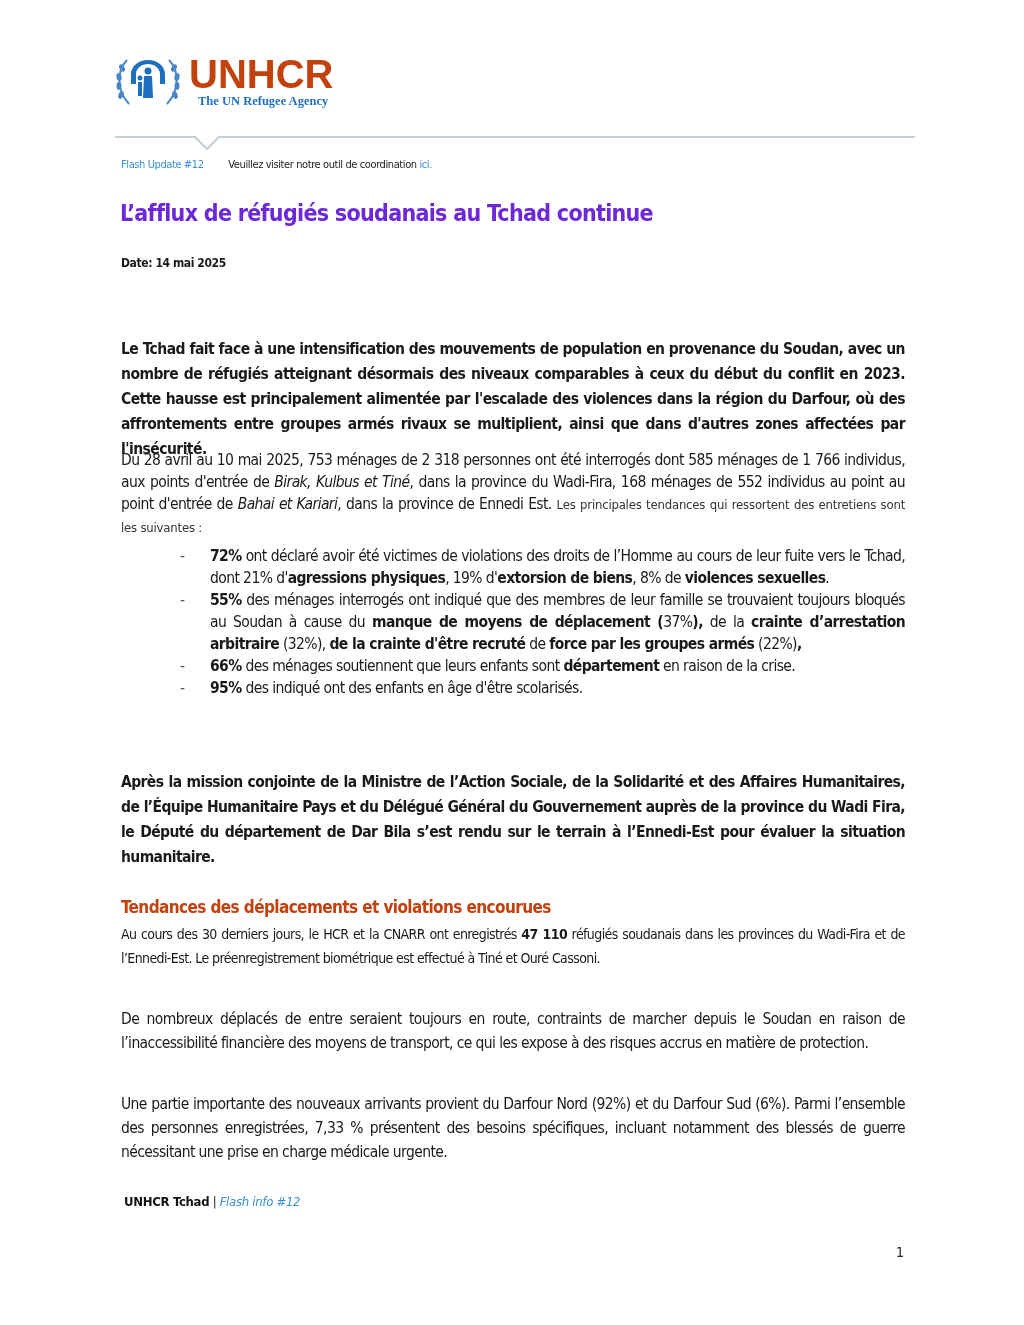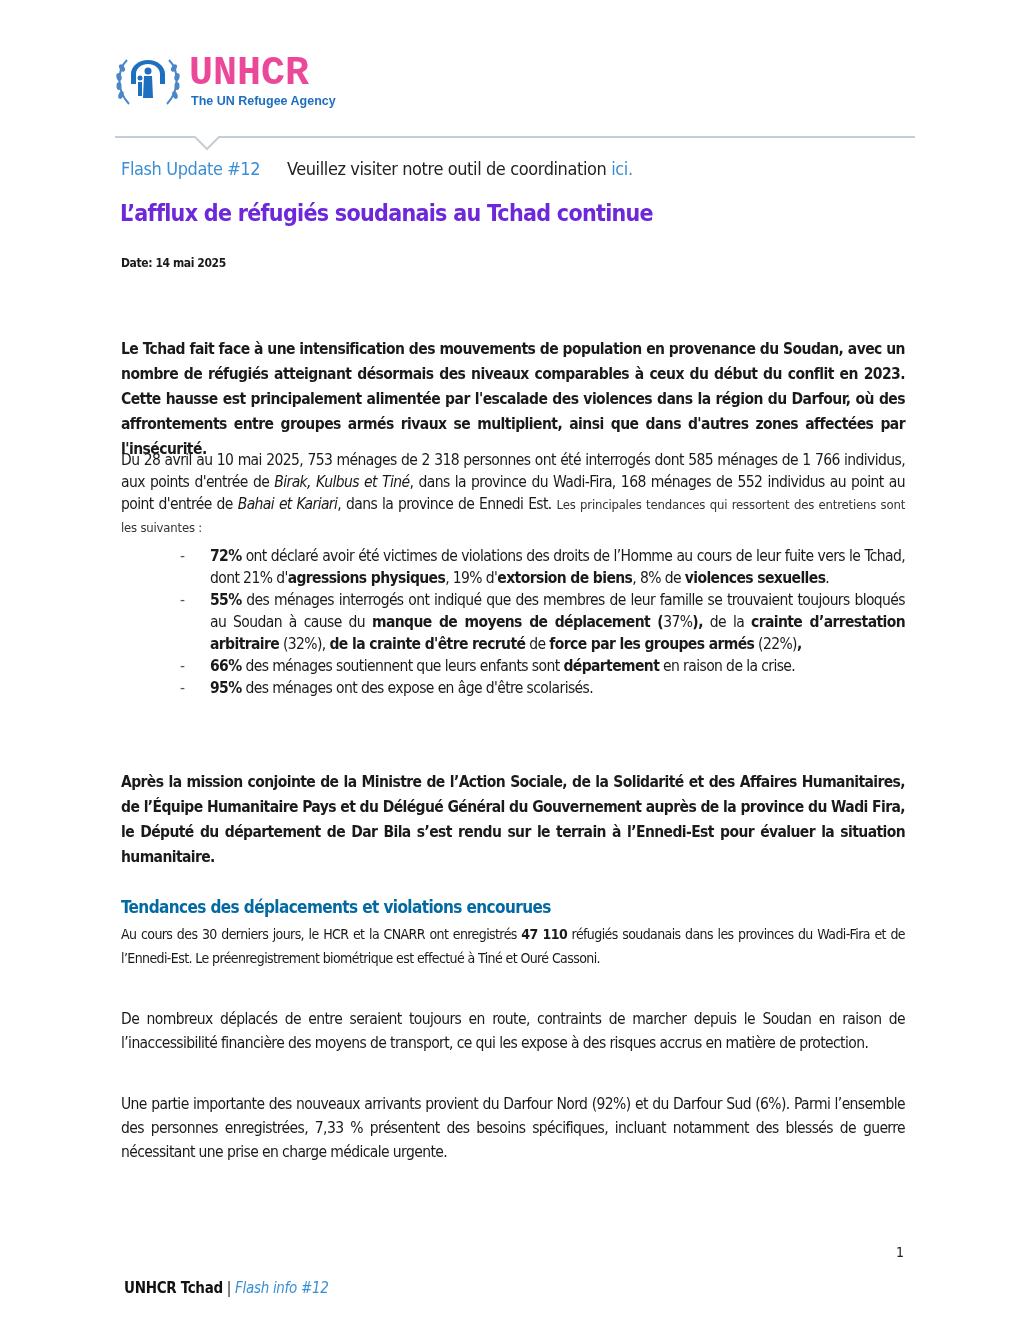--- a/index.html
+++ b/index.html
@@ -7,8 +7,8 @@
          font-family:"DejaVu Sans Condensed","DejaVu Sans","Liberation Sans",sans-serif; color:#1a1a1a; }
   .logo { position:absolute; left:113px; top:52px; width:250px; height:62px; }
   .logo-emblem { position:absolute; left:0; top:0; width:70px; height:60px; }
-  .logo-word { position:absolute; left:76px; top:2px; font-family:Liberation Mono, monospace; font-weight:bold;
-               font-size:40px; letter-spacing:0px; color:#ec4899; line-height:40px; }
+  .logo-word { position:absolute; left:76px; top:2px; font-family:Liberation Sans, sans-serif; font-weight:bold;
+               font-size:40px; letter-spacing:0px; color:#c2410c; line-height:40px; }
   .logo-tag { position:absolute; left:78px; top:42px; font-family:Liberation Sans, sans-serif; font-weight:bold;
               font-size:12.5px; color:#1f6fc0; white-space:nowrap; }
   .divider { position:absolute; left:115px; top:130px; width:800px; height:22px; }

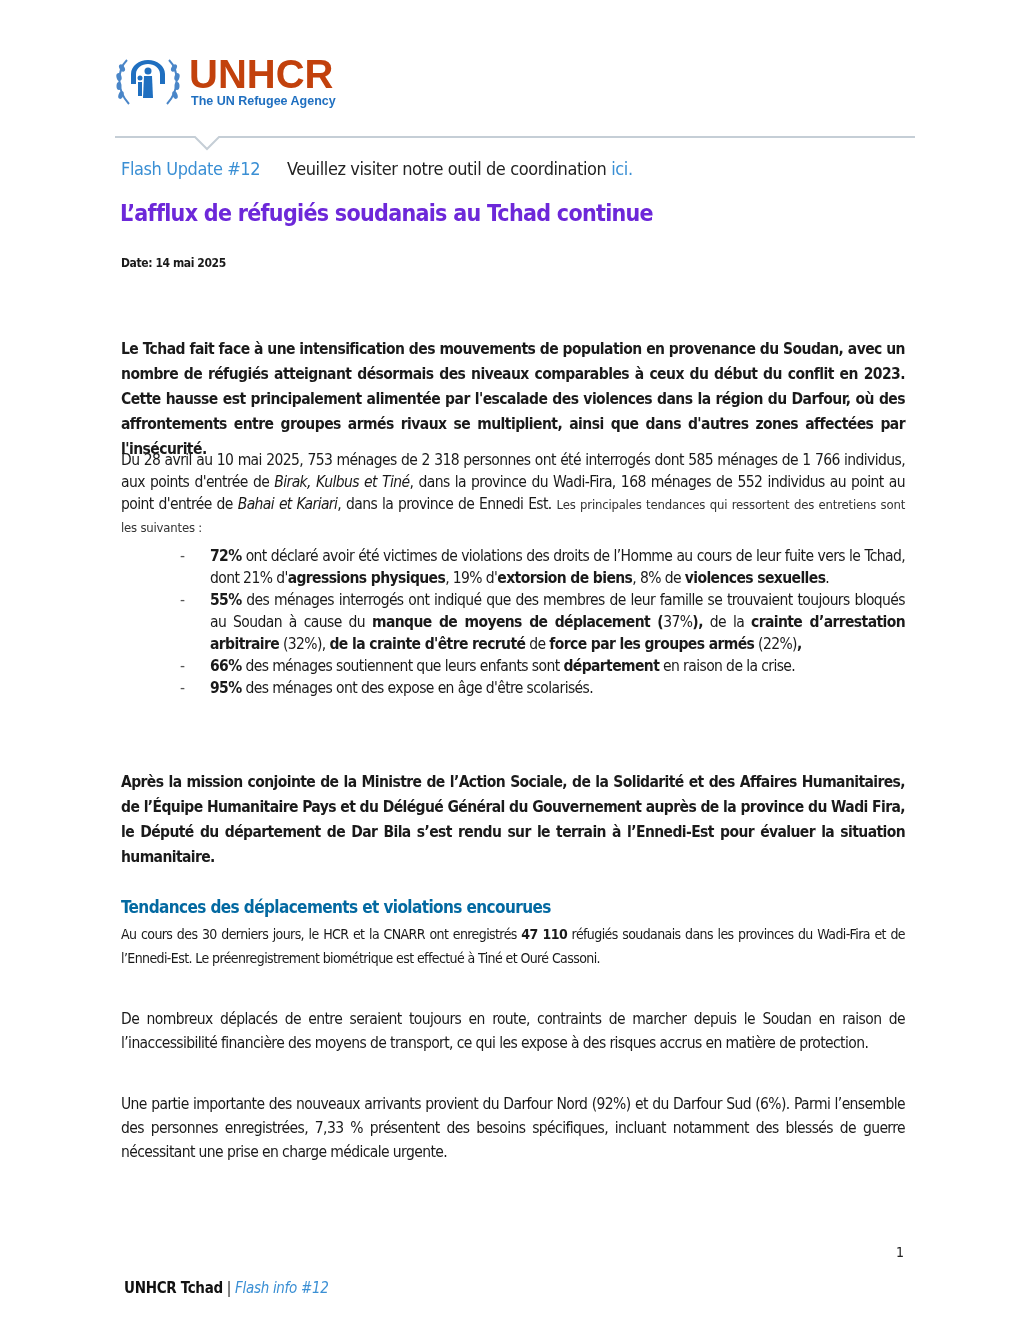--- a/index.html
+++ b/index.html
@@ -9,7 +9,7 @@
   .logo-emblem { position:absolute; left:0; top:0; width:70px; height:60px; }
   .logo-word { position:absolute; left:76px; top:2px; font-family:Liberation Sans, sans-serif; font-weight:bold;
                font-size:40px; letter-spacing:0px; color:#c2410c; line-height:40px; }
-  .logo-tag { position:absolute; left:78px; top:42px; font-family:Liberation Sans, sans-serif; font-weight:bold;
+  .logo-tag { position:absolute; left:85px; top:42px; font-family:Liberation Serif, serif; font-weight:bold;
               font-size:12.5px; color:#1f6fc0; white-space:nowrap; }
   .divider { position:absolute; left:115px; top:130px; width:800px; height:22px; }
   .flash-row { position:absolute; left:121px; top:158px; font-size:18px; letter-spacing:-0.4px; white-space:nowrap; }

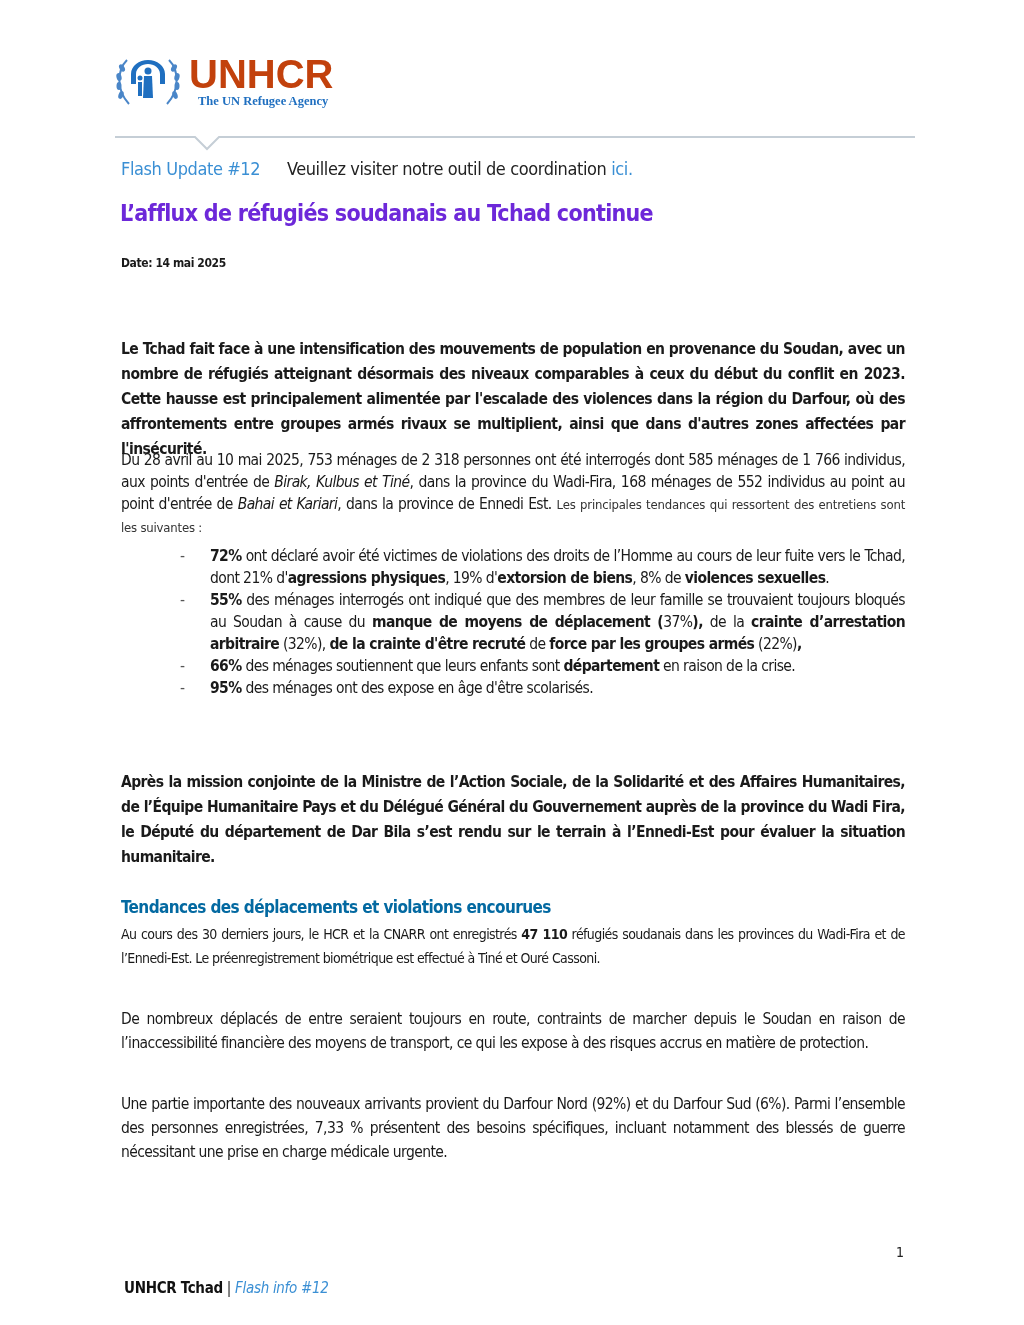--- a/index.html
+++ b/index.html
@@ -12,7 +12,7 @@
   .logo-tag { position:absolute; left:85px; top:42px; font-family:Liberation Serif, serif; font-weight:bold;
               font-size:12.5px; color:#1f6fc0; white-space:nowrap; }
   .divider { position:absolute; left:115px; top:130px; width:800px; height:22px; }
-  .flash-row { position:absolute; left:121px; top:158px; font-size:18px; letter-spacing:-0.4px; white-space:nowrap; }
+  .flash-row { position:absolute; left:121px; top:158px; font-size:11px; letter-spacing:-0.4px; white-space:nowrap; }
   .flash-label { color:#3a8fd4; }
   .flash-text { color:#222; margin-left:22px; }
   .flash-link { color:#3a8fd4; }

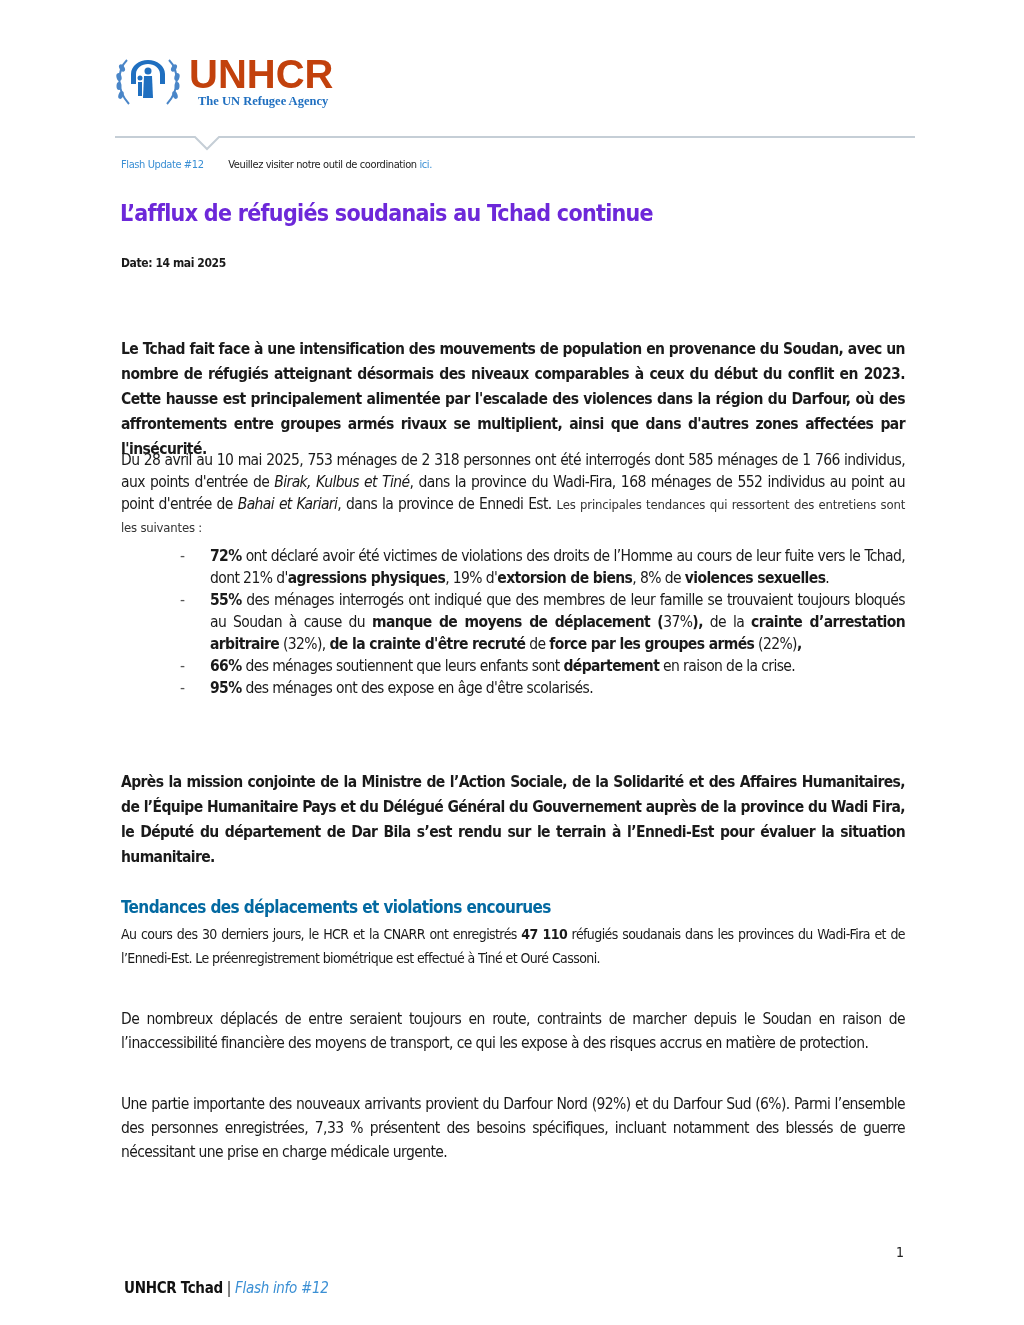--- a/index.html
+++ b/index.html
@@ -97,7 +97,7 @@
     <span class="dash">-</span><b>66%</b><span> des ménages soutiennent que leurs enfants sont </span><b>département</b><span> en raison de la crise.</span>
   </li>
   <li>
-    <span class="dash">-</span><b>95%</b><span> des ménages ont des expose en âge d'être scolarisés.</span>
+    <span class="dash">-</span><b>95%</b><span> des indiqué ont des enfants en âge d'être scolarisés.</span>
   </li>
 </ul>
 

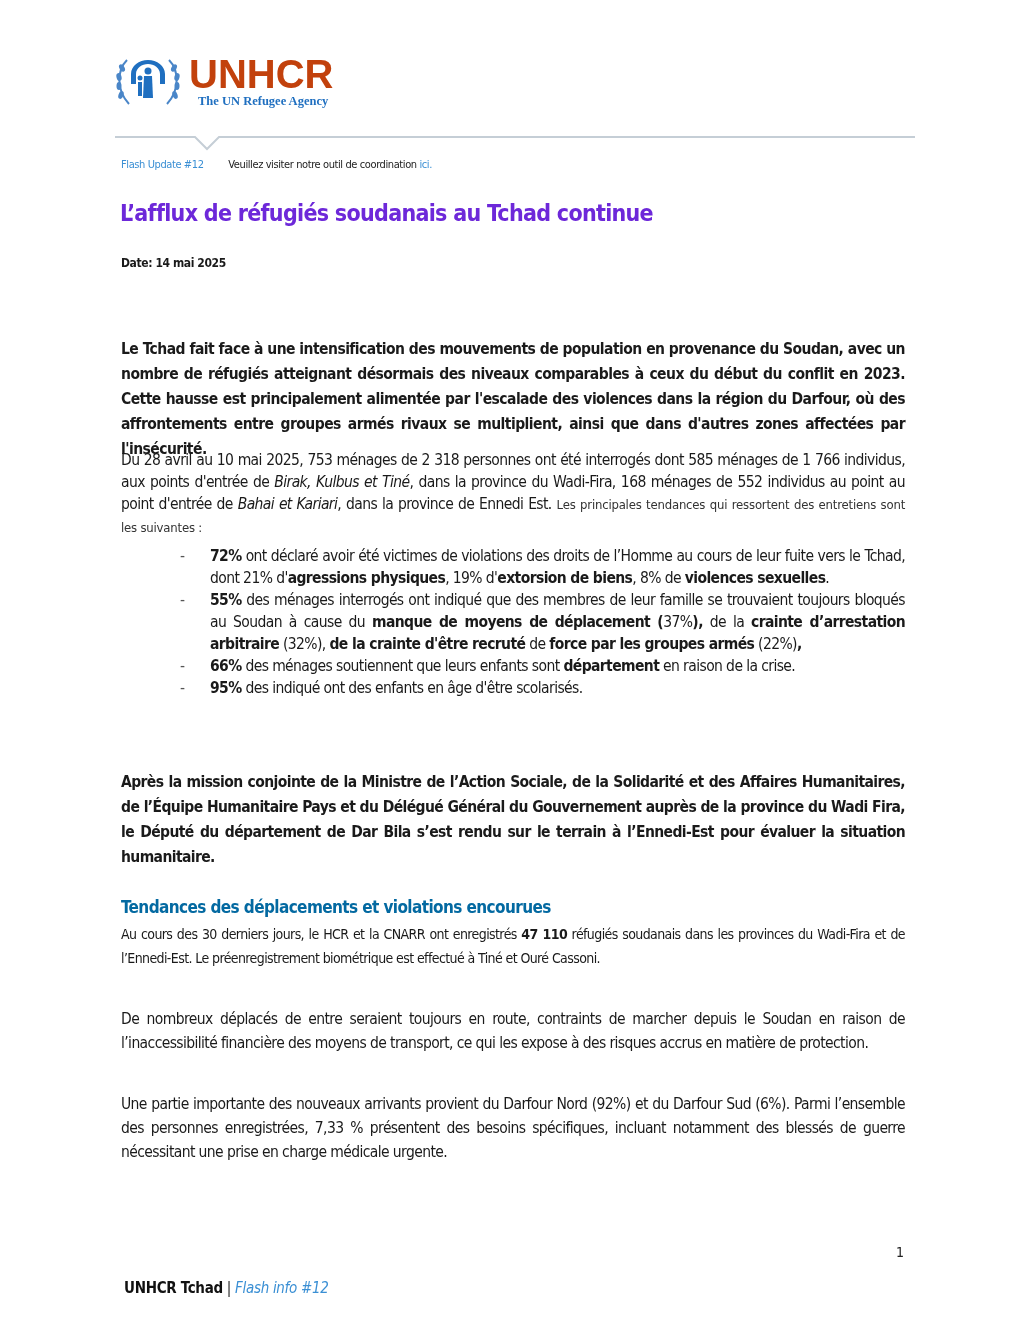--- a/index.html
+++ b/index.html
@@ -28,7 +28,7 @@
   ul.bullets li { position:relative; padding-left:30px; text-align:justify; }
   ul.bullets li .dash { position:absolute; left:0; top:0; color:#555; }
   .mission { top:770px; font-size:15.5px; font-weight:bold; line-height:25px; letter-spacing:-0.6px; }
-  h2 { position:absolute; left:121px; top:897px; margin:0; font-size:17px; font-weight:bold; color:#0369a1; letter-spacing:-0.6px; white-space:nowrap; }
+  h2 { position:absolute; left:121px; top:897px; margin:0; font-size:17px; font-weight:bold; color:#c2410c; letter-spacing:-0.6px; white-space:nowrap; }
   .sec1 { top:922px; font-size:14px; line-height:24px; letter-spacing:-0.6px; }
   .sec2 { top:1007px; font-size:15.5px; line-height:24px; letter-spacing:-0.6px; }
   .sec3 { top:1092px; font-size:15.5px; line-height:24px; letter-spacing:-0.6px; }

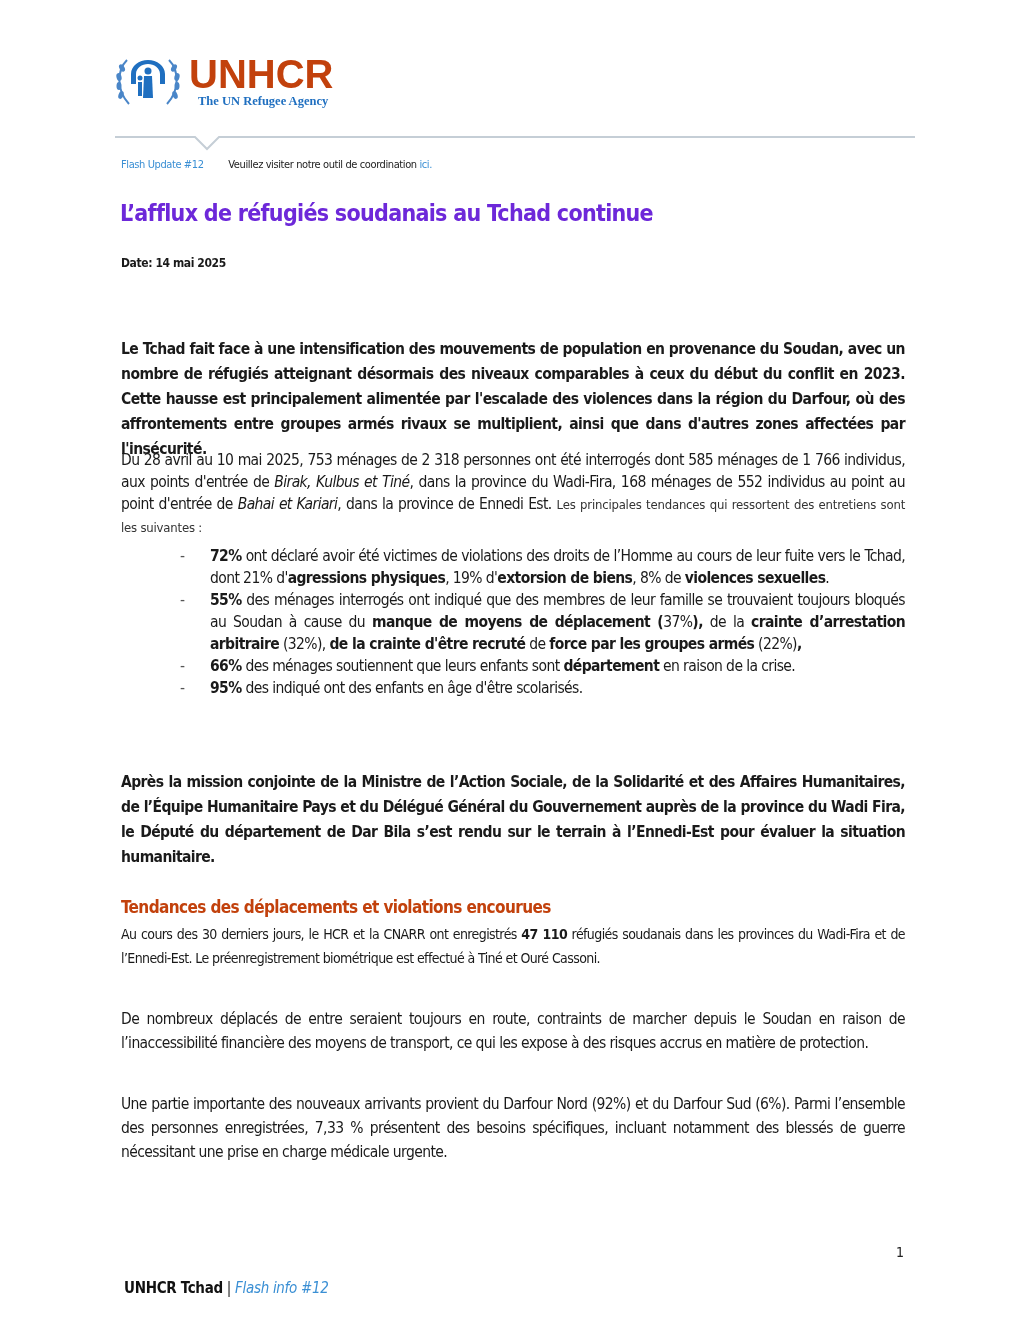--- a/index.html
+++ b/index.html
@@ -32,7 +32,7 @@
   .sec1 { top:922px; font-size:14px; line-height:24px; letter-spacing:-0.6px; }
   .sec2 { top:1007px; font-size:15.5px; line-height:24px; letter-spacing:-0.6px; }
   .sec3 { top:1092px; font-size:15.5px; line-height:24px; letter-spacing:-0.6px; }
-  .footer-left { position:absolute; left:124px; top:1279px; font-size:15px; letter-spacing:-0.3px; white-space:nowrap;text-align:center; }
+  .footer-left { position:absolute; left:124px; top:1194px; font-size:13px; letter-spacing:-0.3px; white-space:nowrap;text-align:center; }
   .footer-left b { color:#111; }
   .footer-left i { color:#3a8fd4; }
   .page-num { position:absolute; left:896px; top:1244px; font-size:14px; color:#222; }

